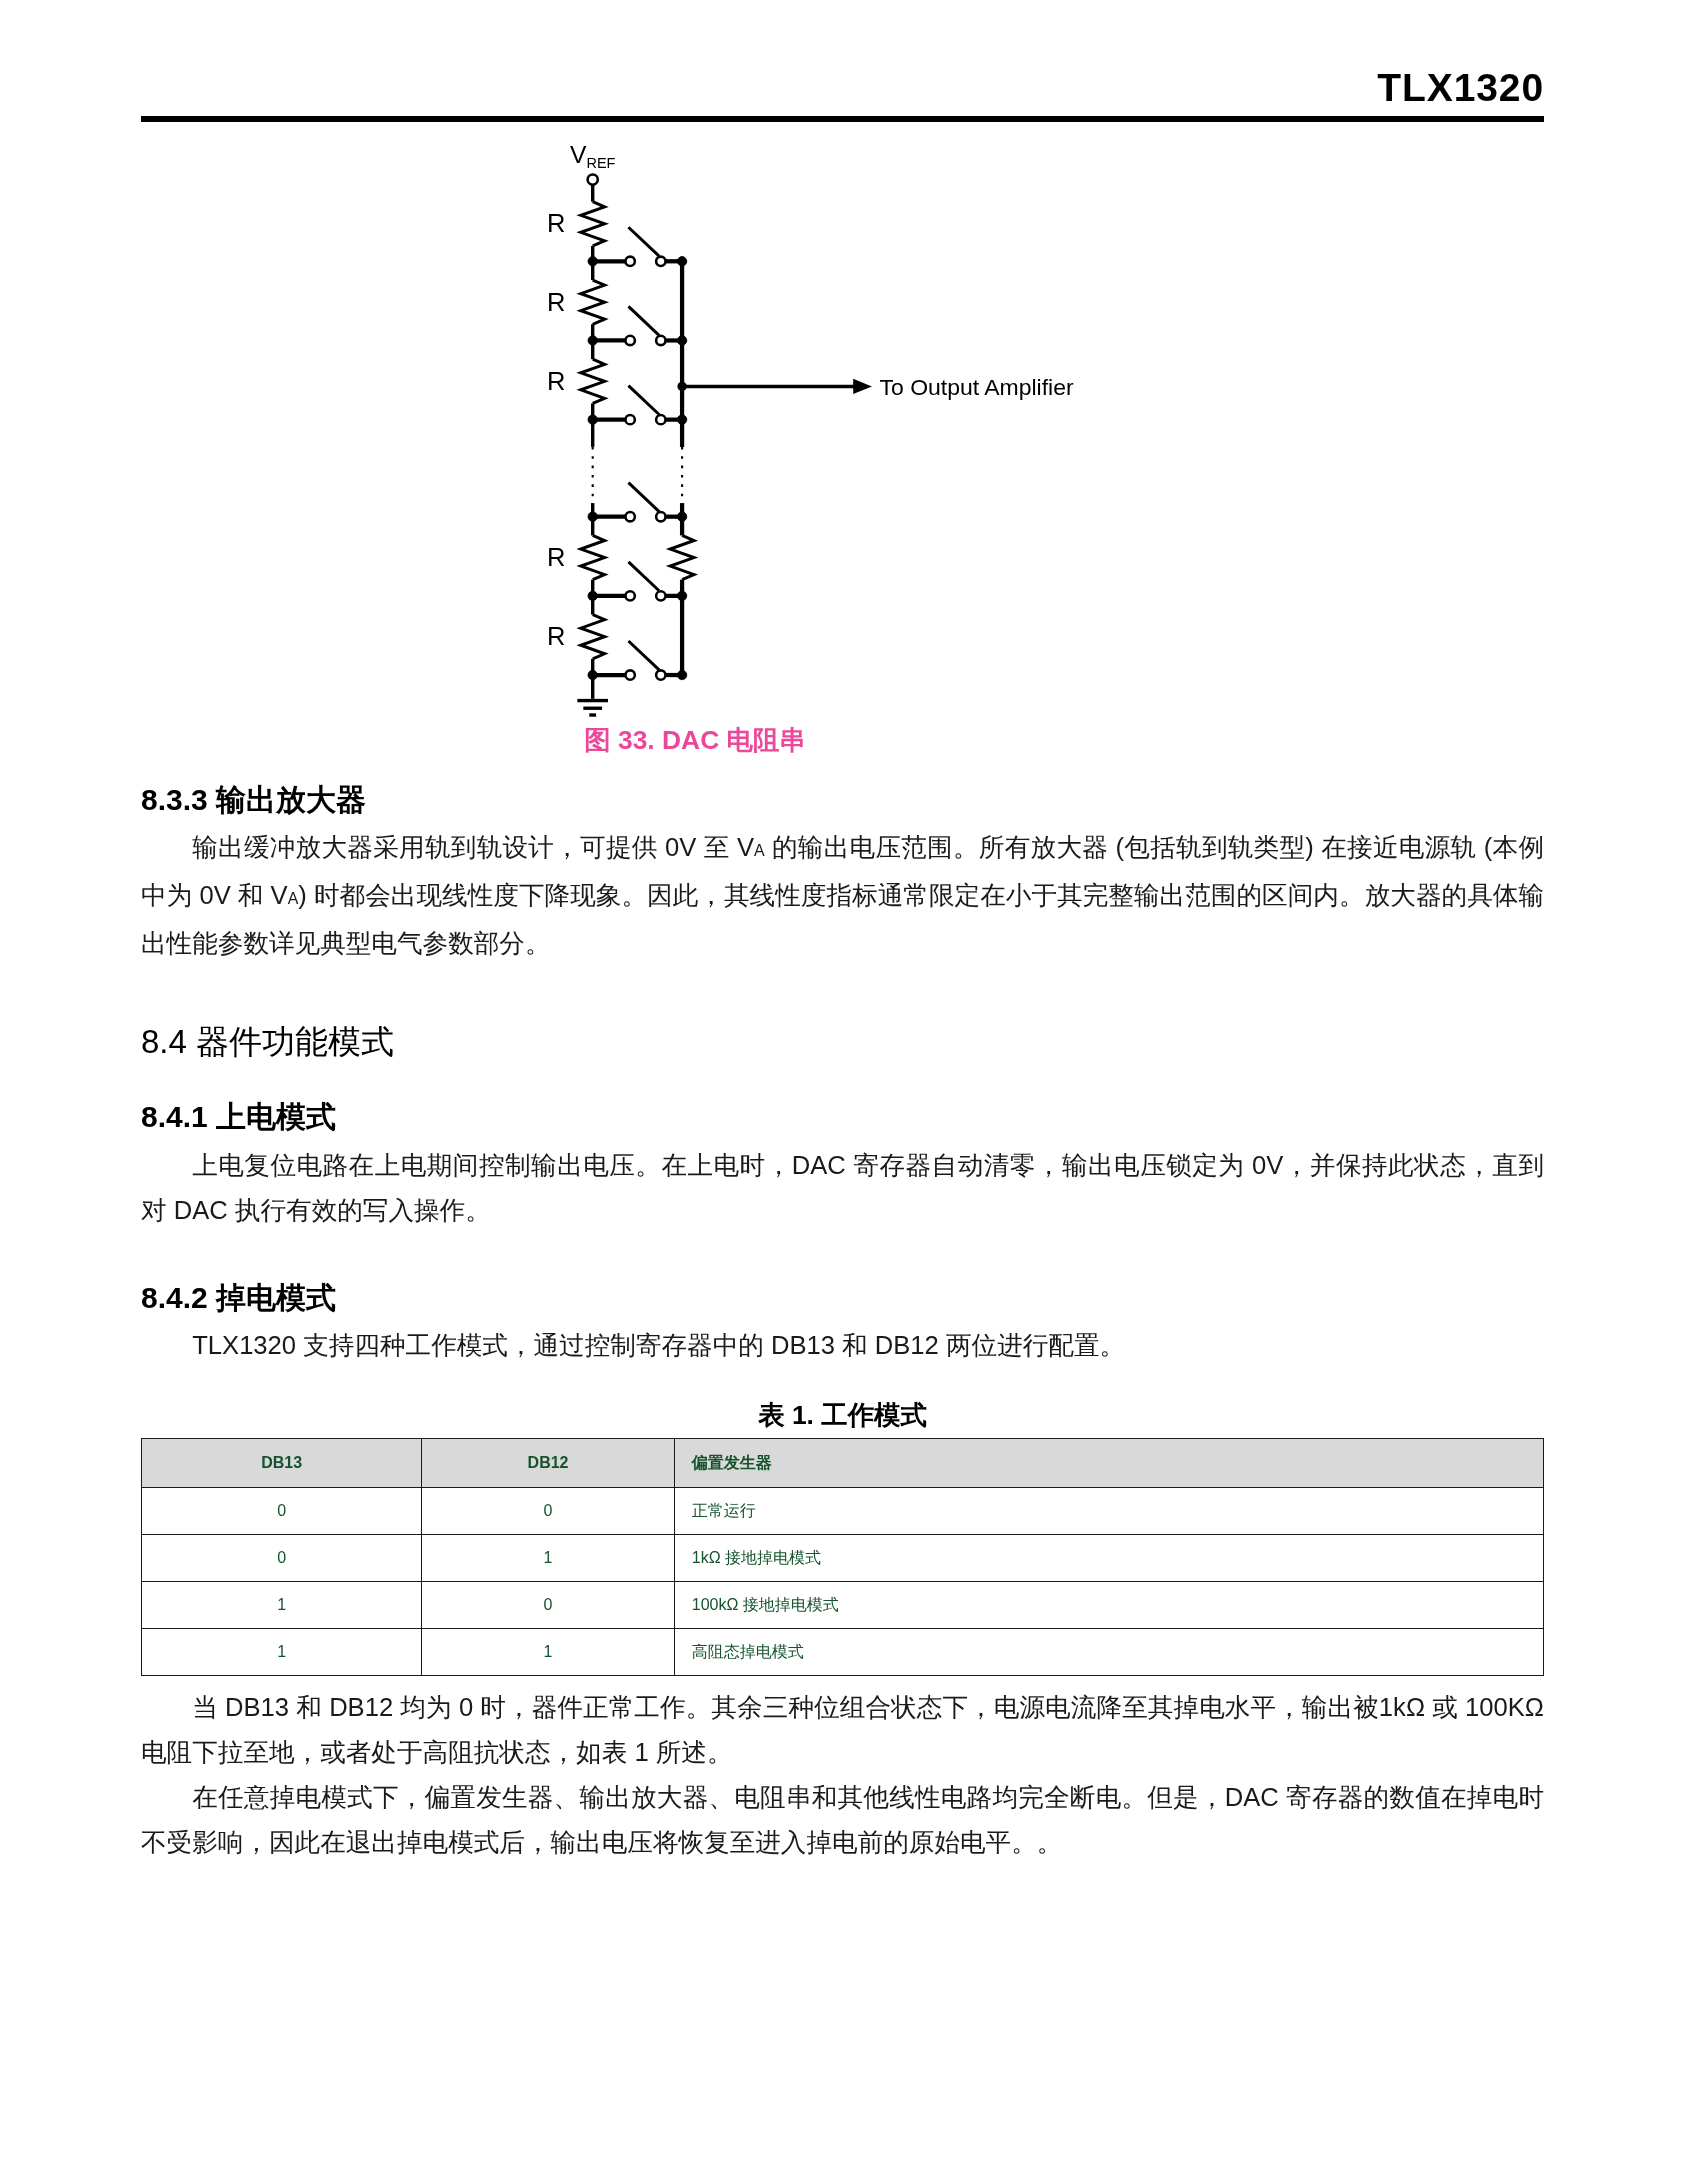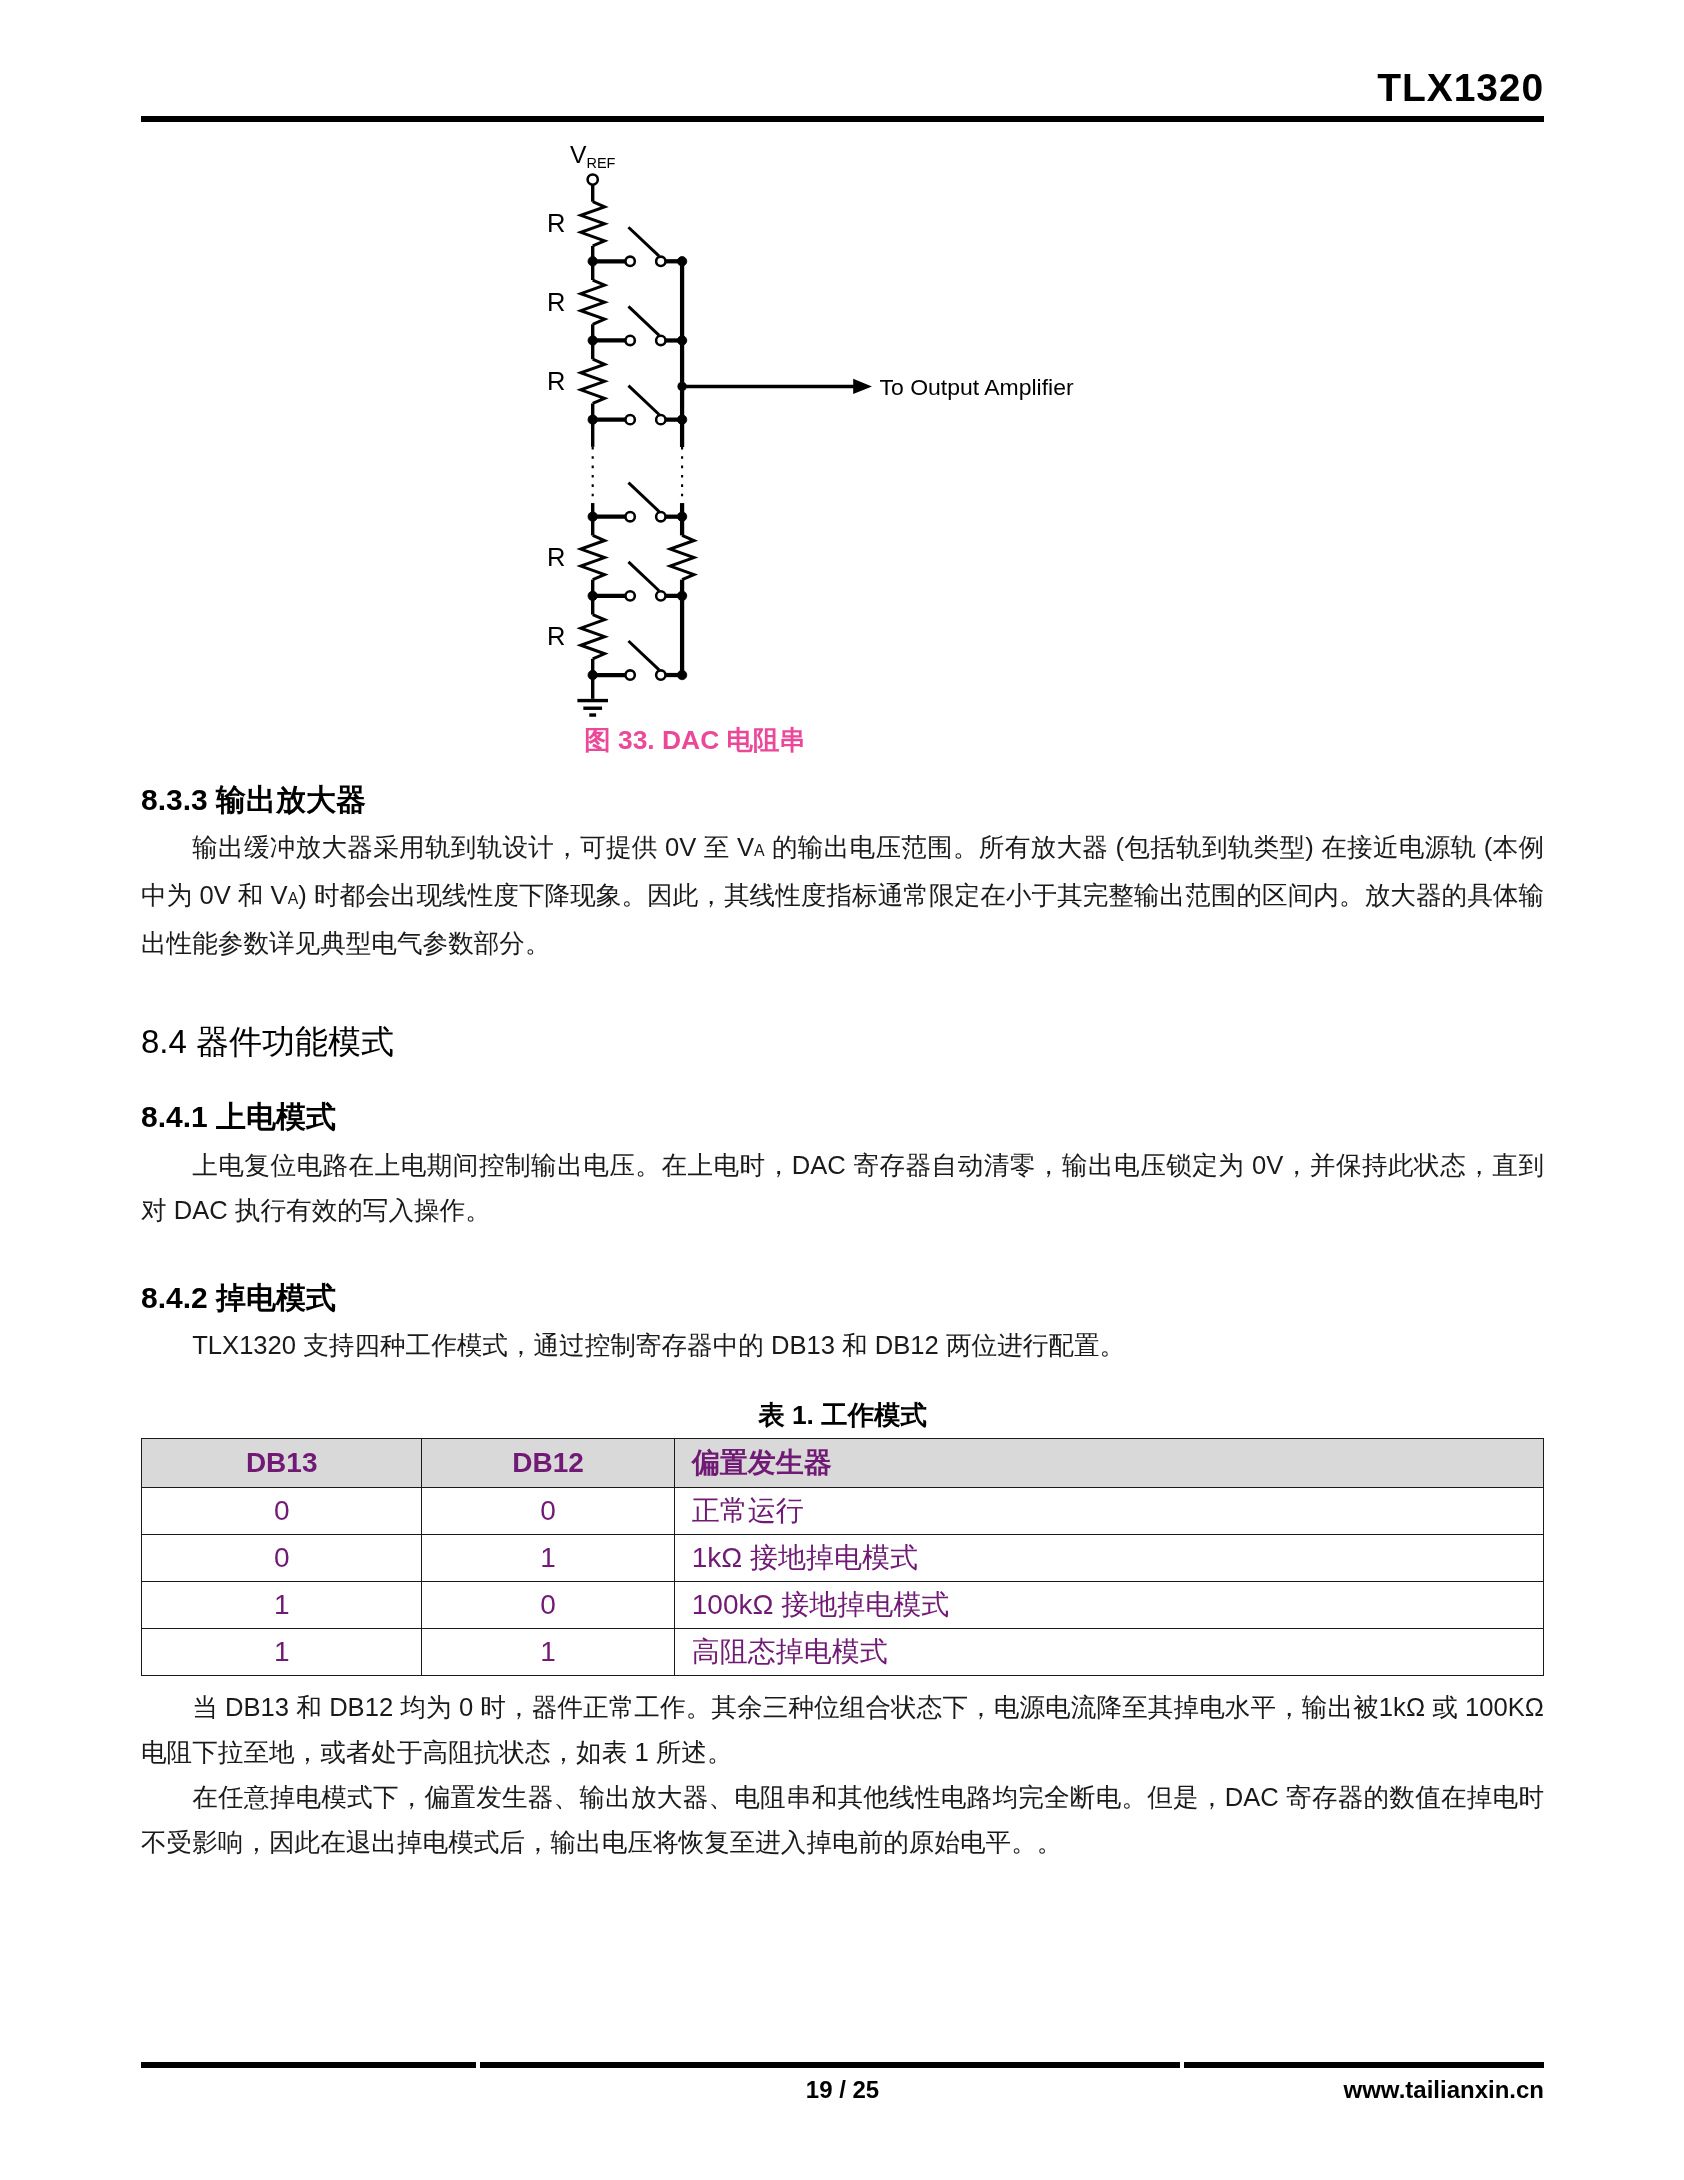--- a/index.html
+++ b/index.html
@@ -42,7 +42,7 @@
   
   .tcap { margin:0; margin-top:32px; text-align:center; font-size:26.4px; line-height:31px; font-weight:bold; color:#000; }
   .optable { width:100%; margin-top:6.8px; border-collapse:collapse; table-layout:fixed; }
-  .optable th, .optable td { border:1.7px solid #1a1a1a; font-size:28px; color:#701a75; }
+  .optable th, .optable td { border:1.7px solid #1a1a1a; font-size:16px; color:#14532d; }
   .optable th { height:46px; background:#d9d9d9; font-weight:bold; text-align:center; }
   .optable td { height:44px; text-align:center; font-weight:normal; }
   .optable th.c2, .optable td.c2 { text-align:left; padding-left:17px; }

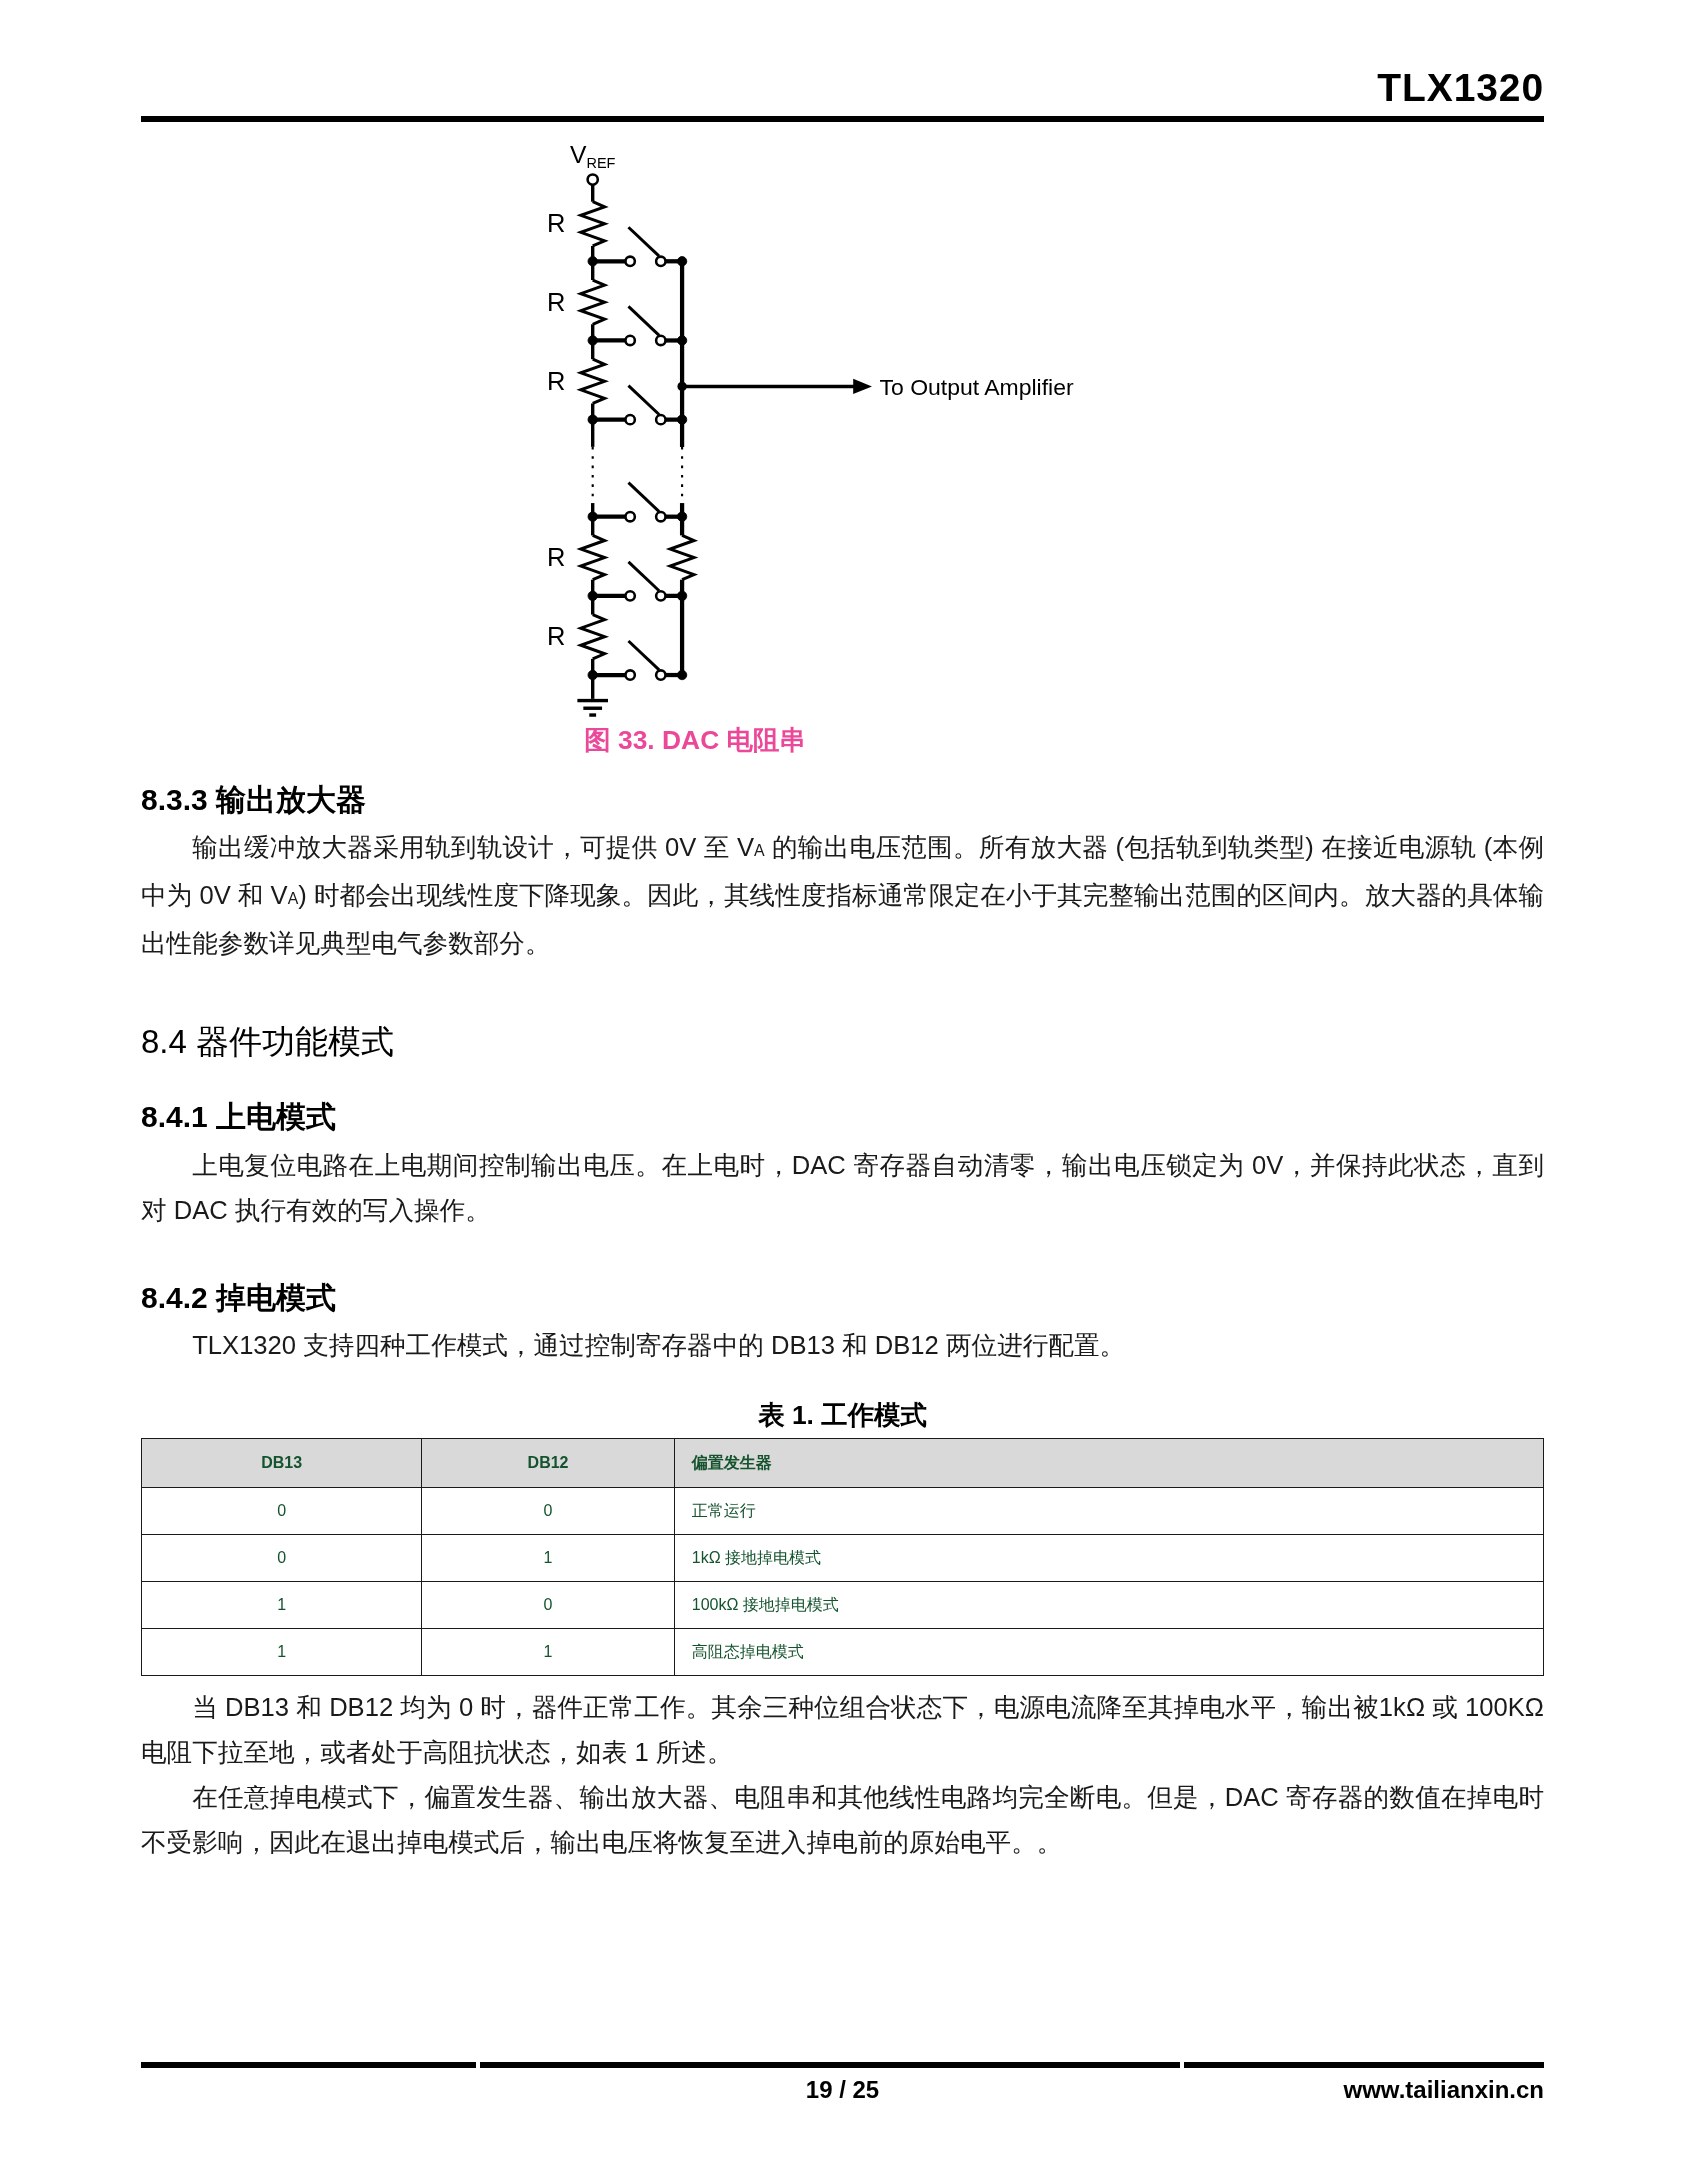--- a/index.html
+++ b/index.html
@@ -189,16 +189,6 @@
 
   </div>
 
-  <div class="footer">
-    <div class="footer-rule">
-      <span class="gap" style="left:335px"></span>
-      <span class="gap" style="left:1039px"></span>
-    </div>
-    <div class="footer-row">
-      <span class="page-num">19 / 25</span>
-      <span class="site">www.tailianxin.cn</span>
-    </div>
-  </div>
 </div>
 
 

